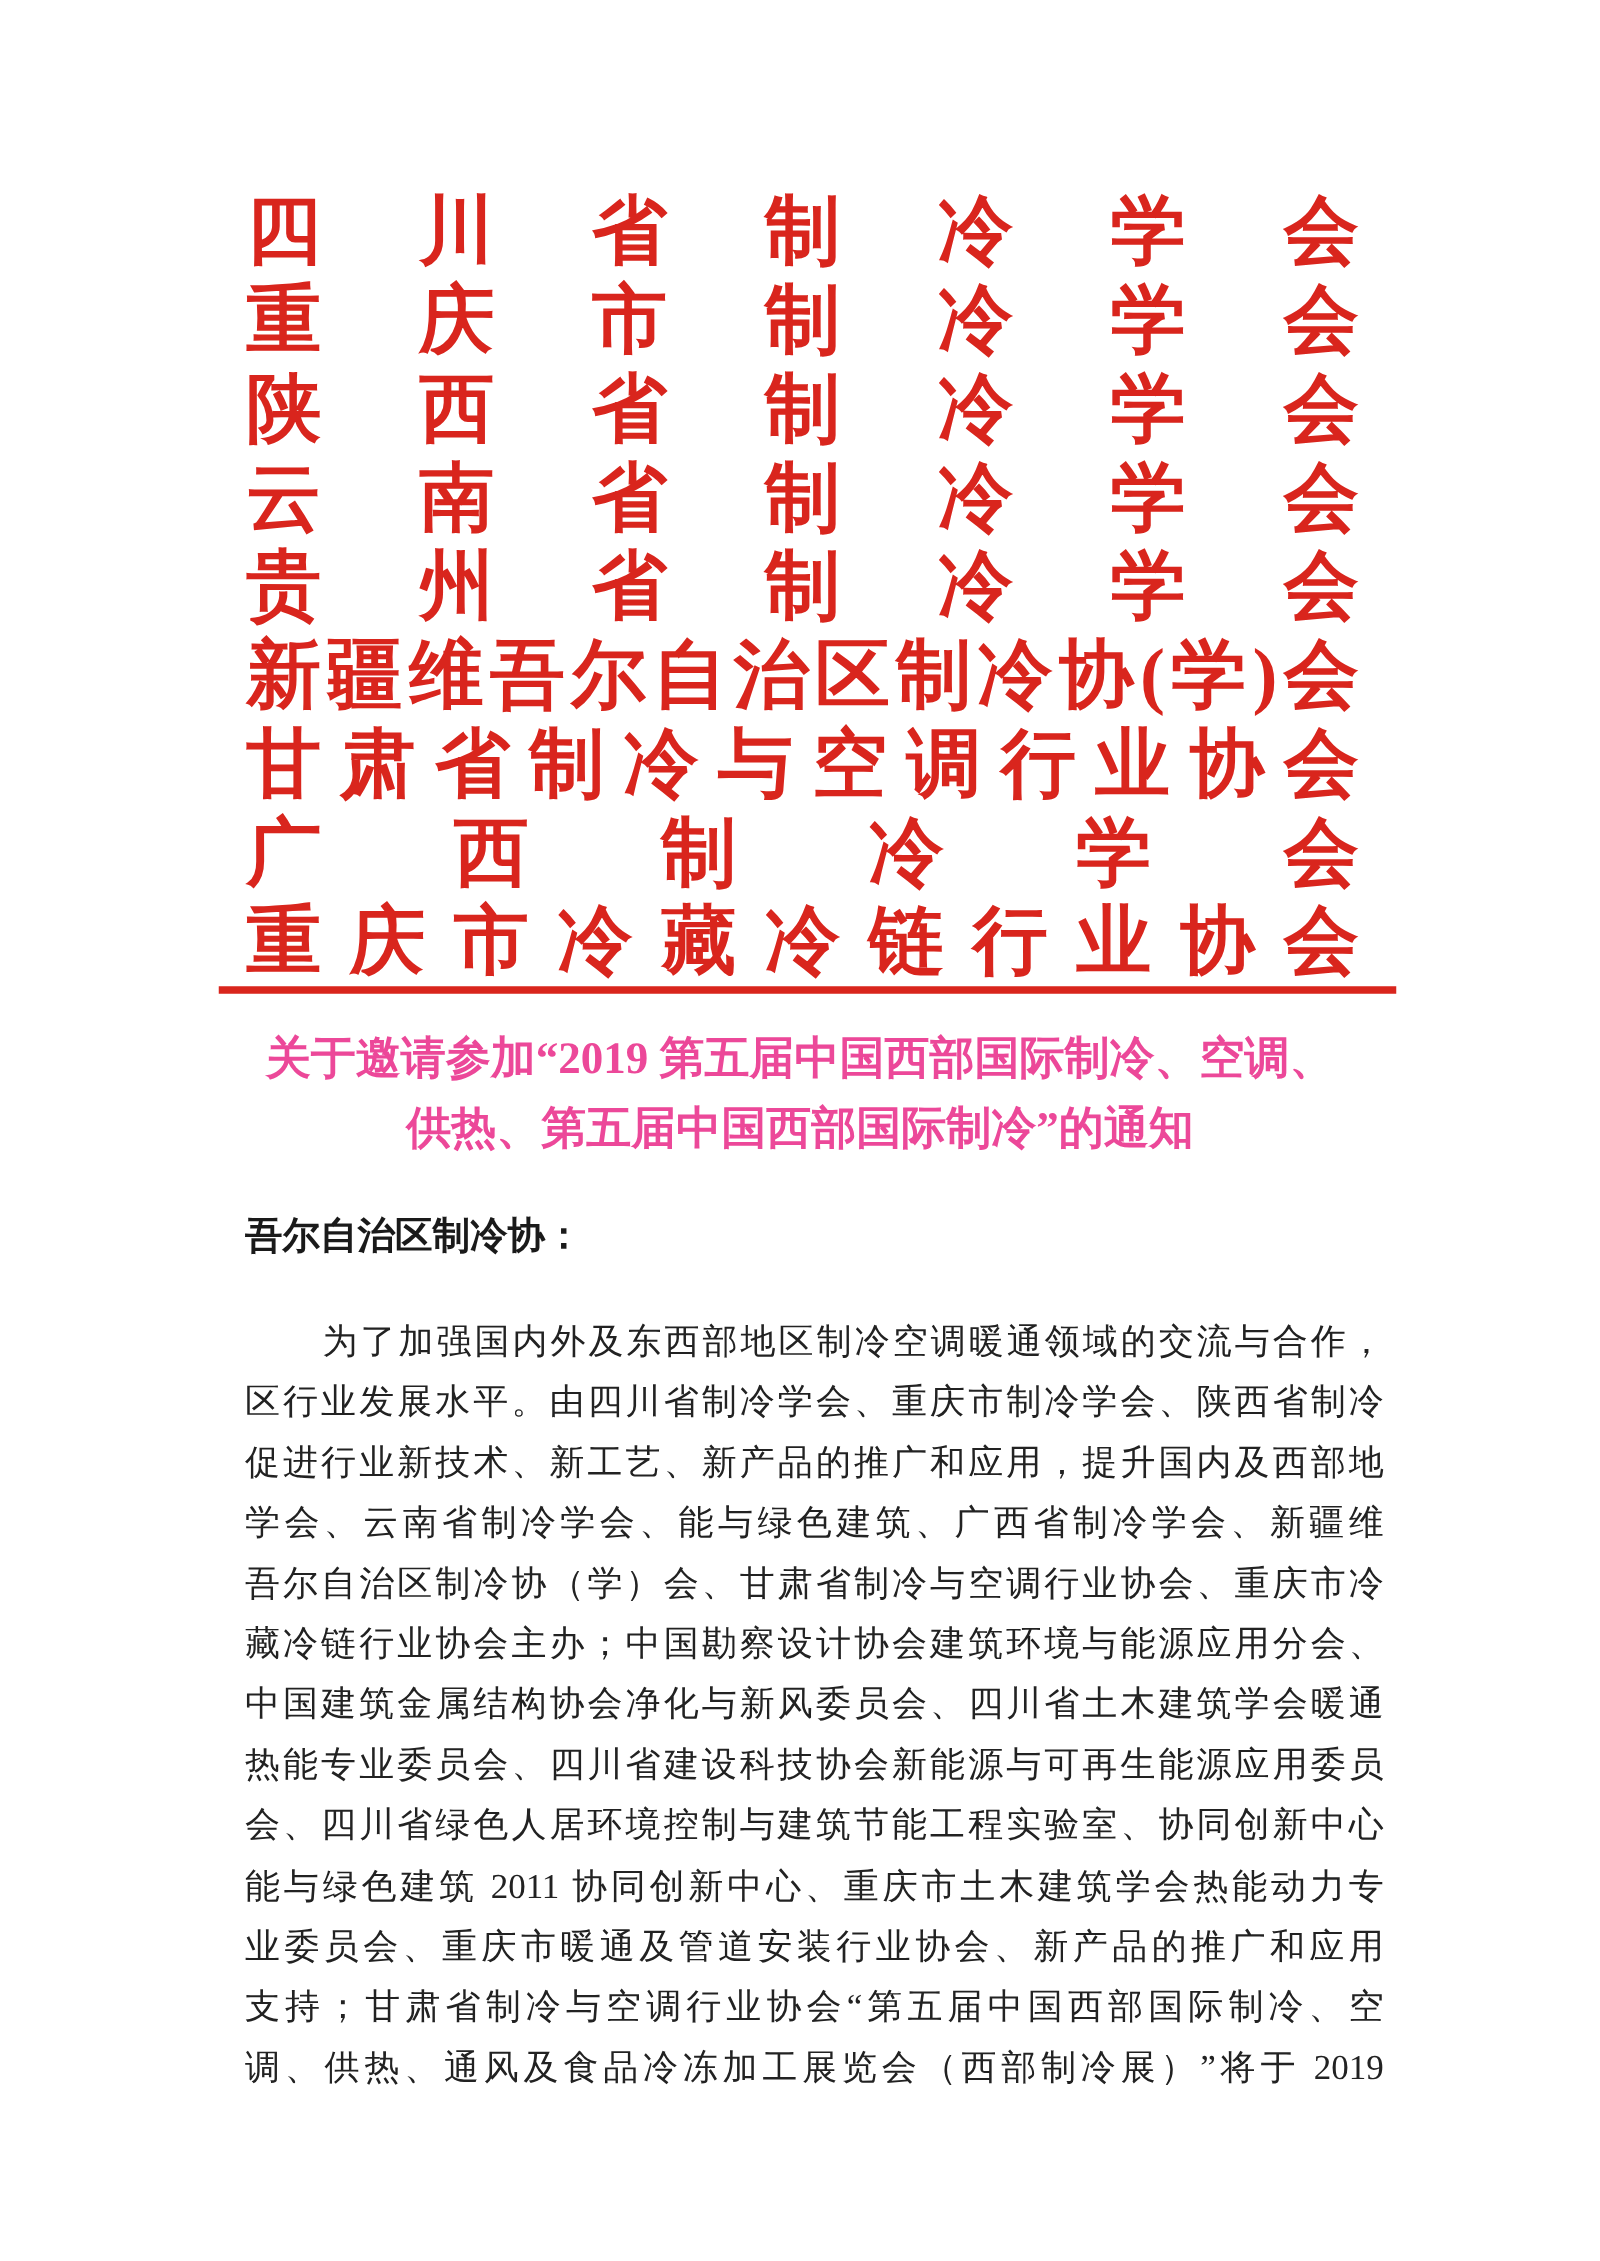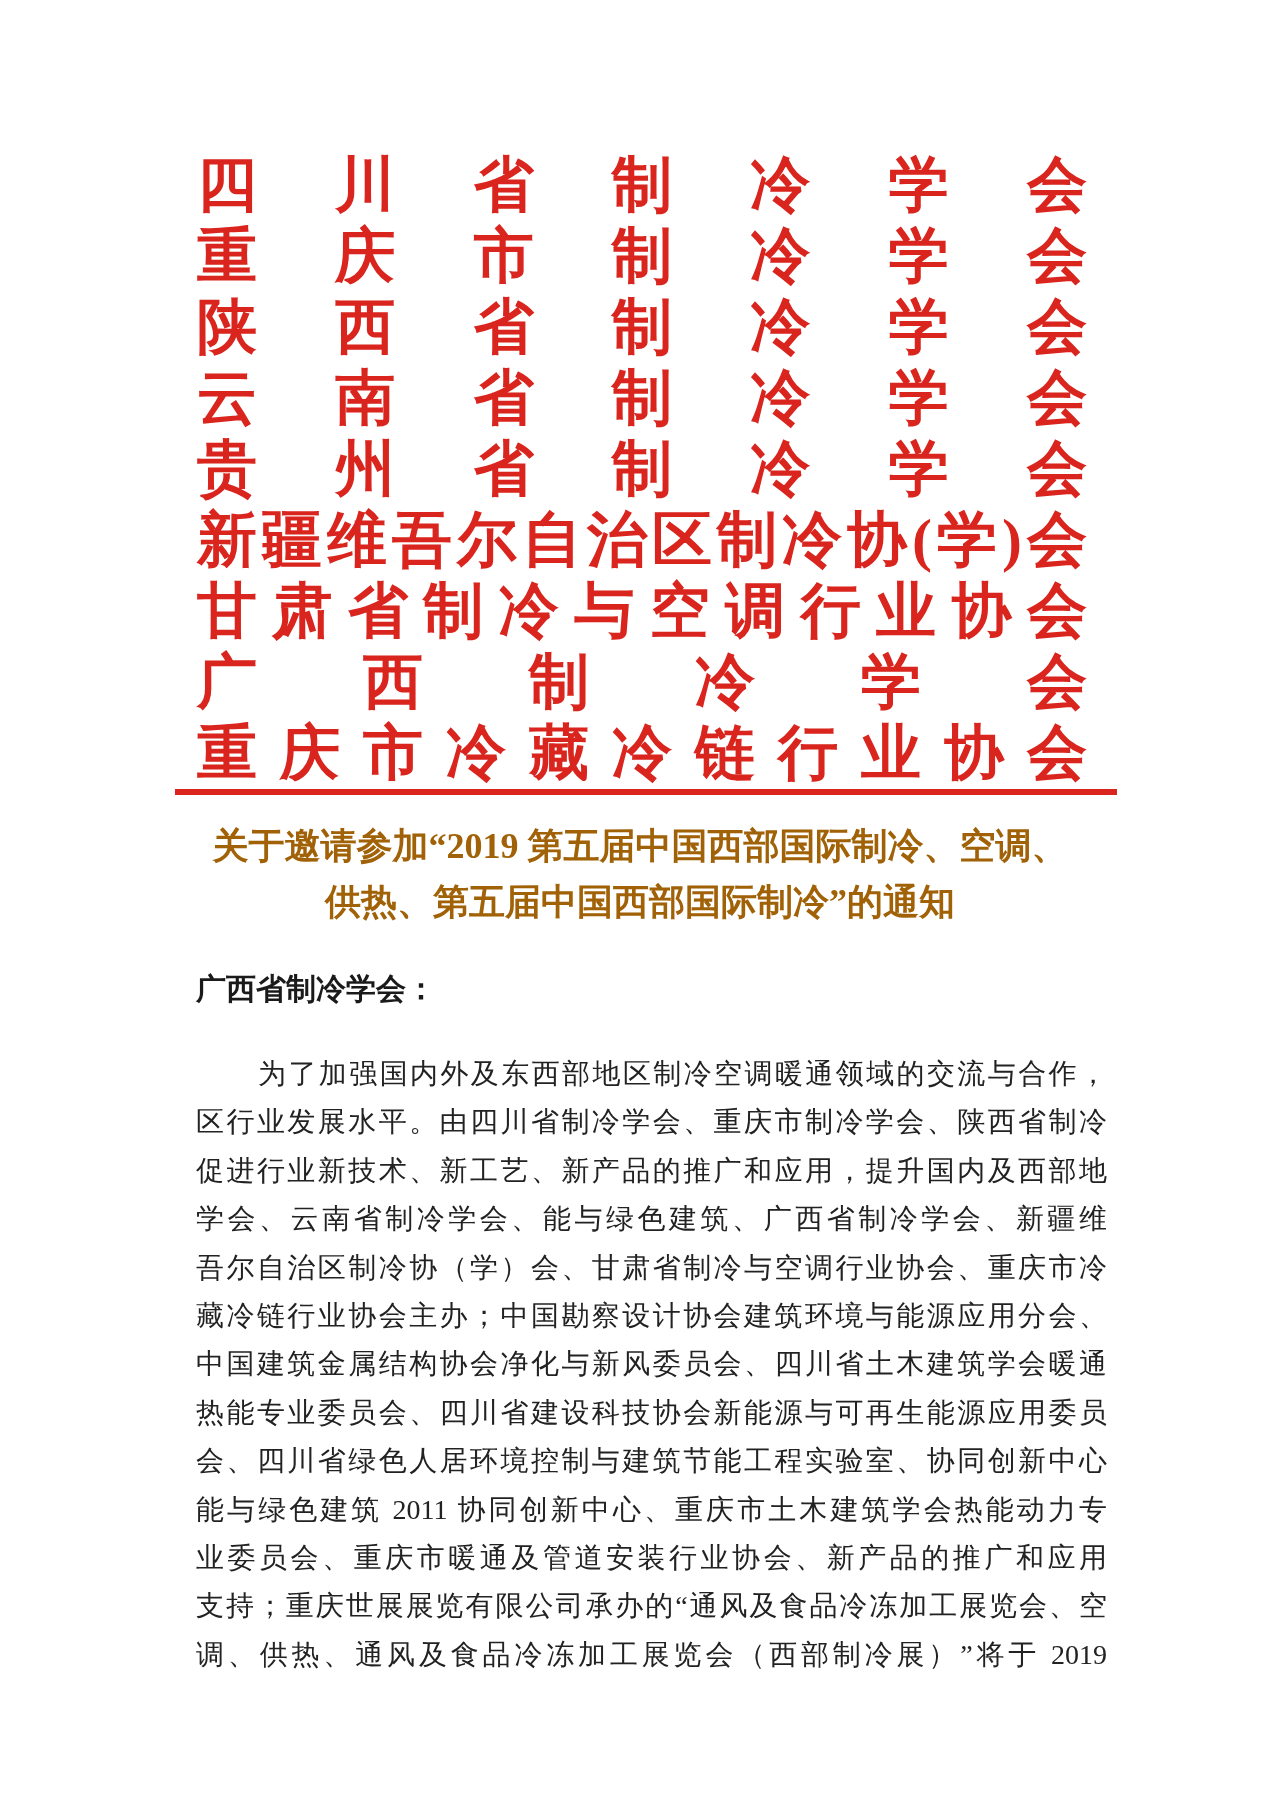--- a/index.html
+++ b/index.html
@@ -34,7 +34,7 @@
   .notice-title {
     position: absolute; left: 0; top: 818px; width: 1280px;
     text-align: center;
-    font-size: 36px; font-weight: bold; color: #a16207;
+    font-size: 36px; font-weight: bold; color: #ec4899;
     margin: 0;
   }
   .title-line { line-height: 56px; }

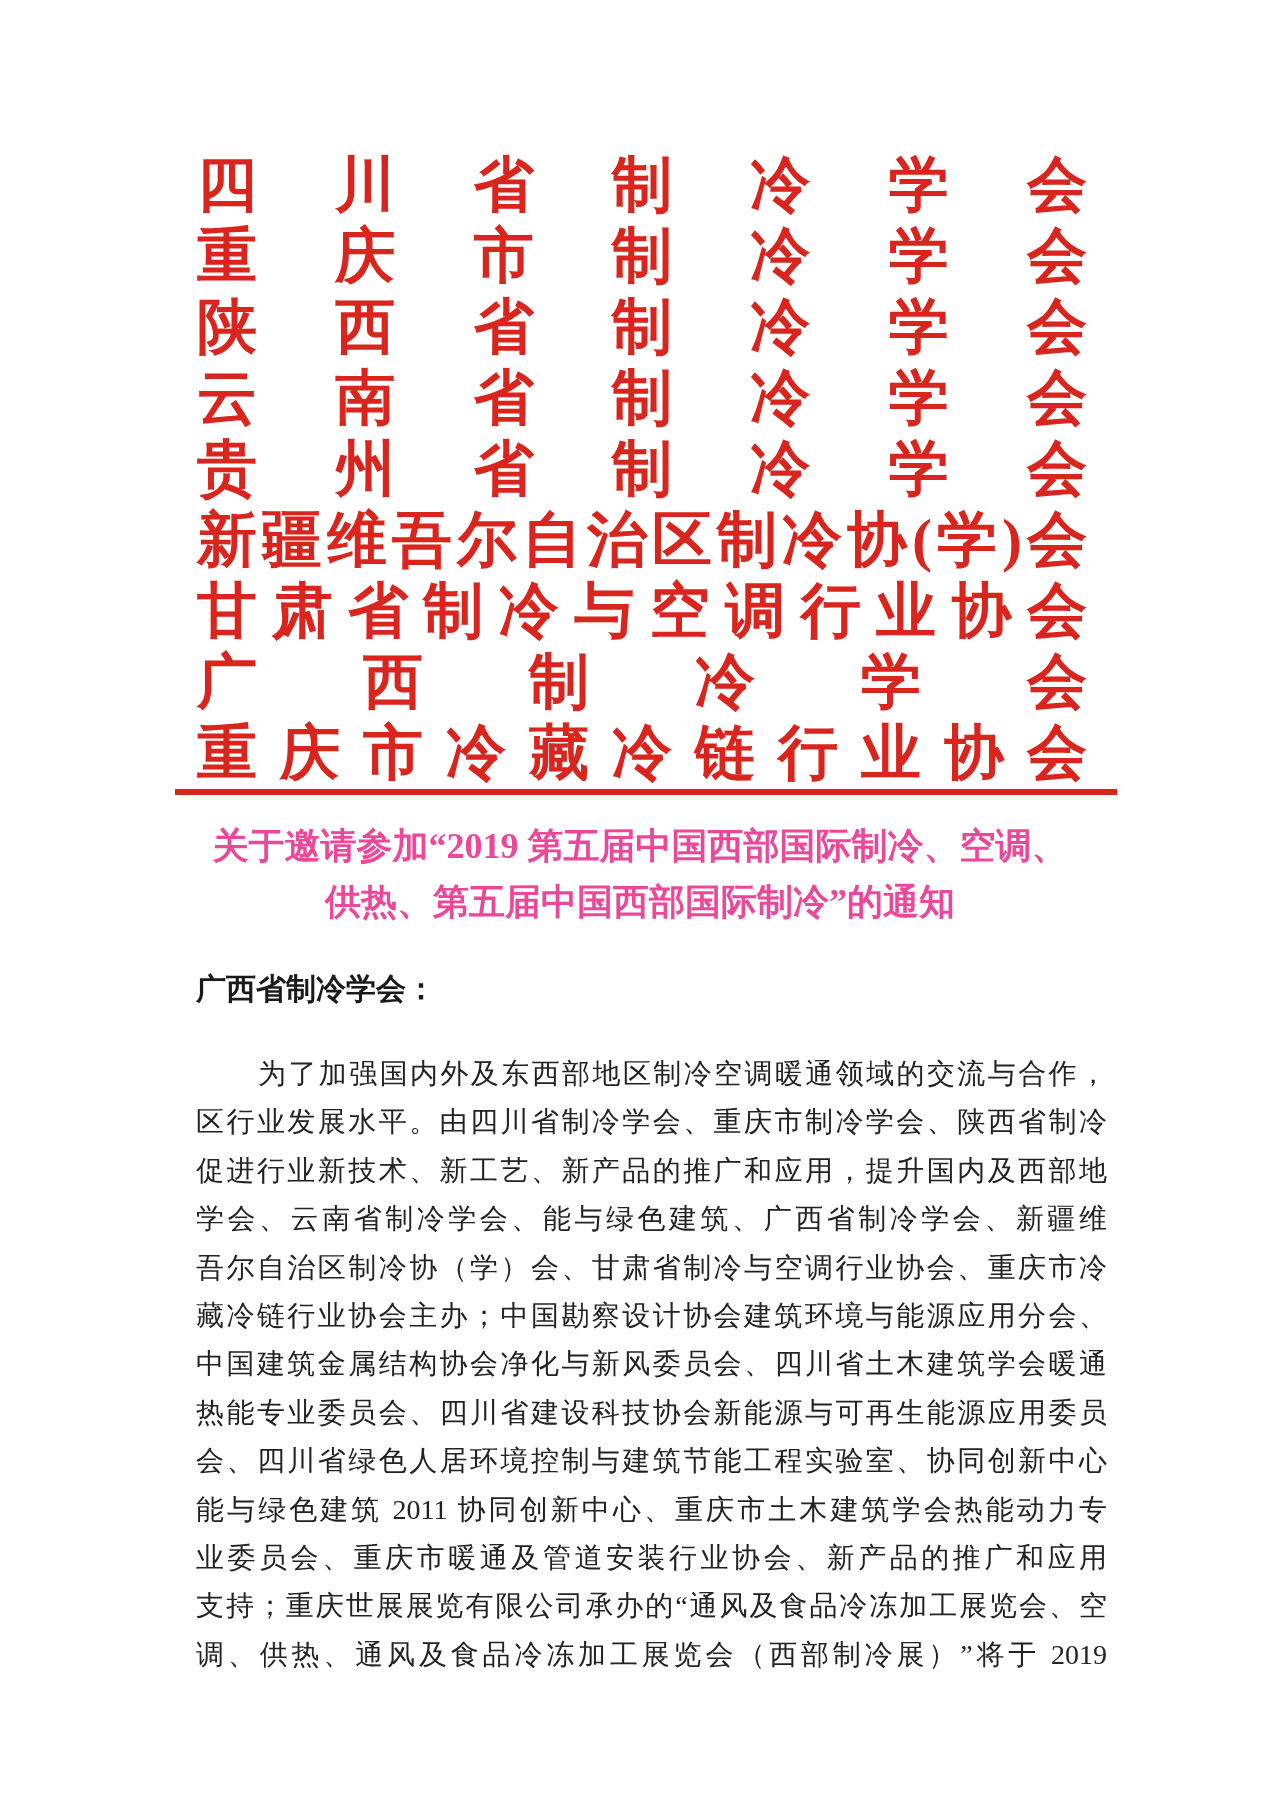--- a/index.html
+++ b/index.html
@@ -170,7 +170,7 @@
     <div class="title-line">供热、第五届中国西部国际制冷”的通知</div>
   </h1>
 
-  <div class="salutation">广西省制冷学会：</div>
+  <div class="salutation">吾尔自治区制冷协：</div>
 
   <div class="notice-body">
     <div class="body-line indent">为了加强国内外及东西部地区制冷空调暖通领域的交流与合作，</div>

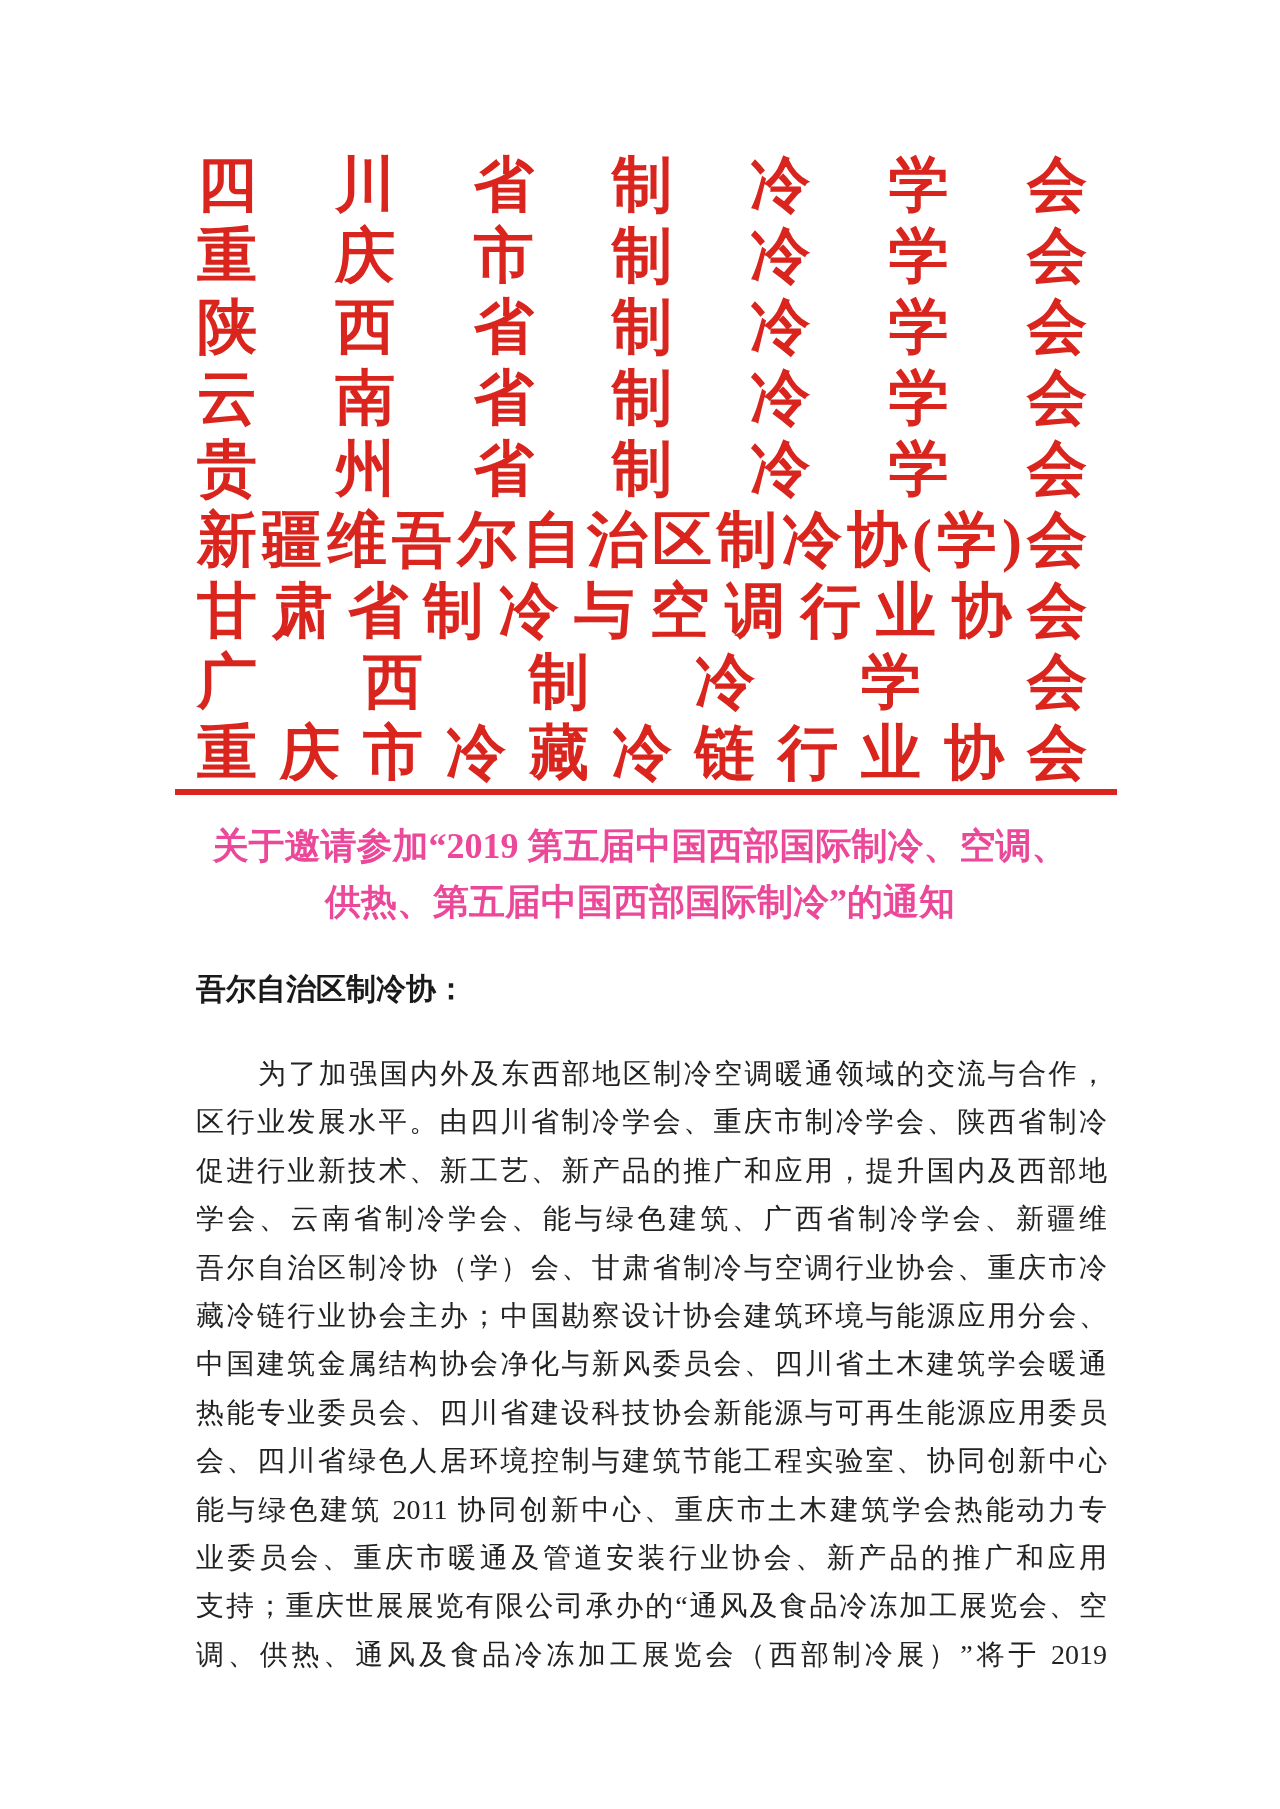--- a/index.html
+++ b/index.html
@@ -184,7 +184,7 @@
     <div class="body-line">会、四川省绿色人居环境控制与建筑节能工程实验室、协同创新中心</div>
     <div class="body-line">能与绿色建筑 2011 协同创新中心、重庆市土木建筑学会热能动力专</div>
     <div class="body-line">业委员会、重庆市暖通及管道安装行业协会、新产品的推广和应用</div>
-    <div class="body-line">支持；重庆世展展览有限公司承办的“通风及食品冷冻加工展览会、空</div>
+    <div class="body-line">支持；甘肃省制冷与空调行业协会“第五届中国西部国际制冷、空</div>
     <div class="body-line">调、供热、通风及食品冷冻加工展览会（西部制冷展）”将于 2019</div>
   </div>
 

